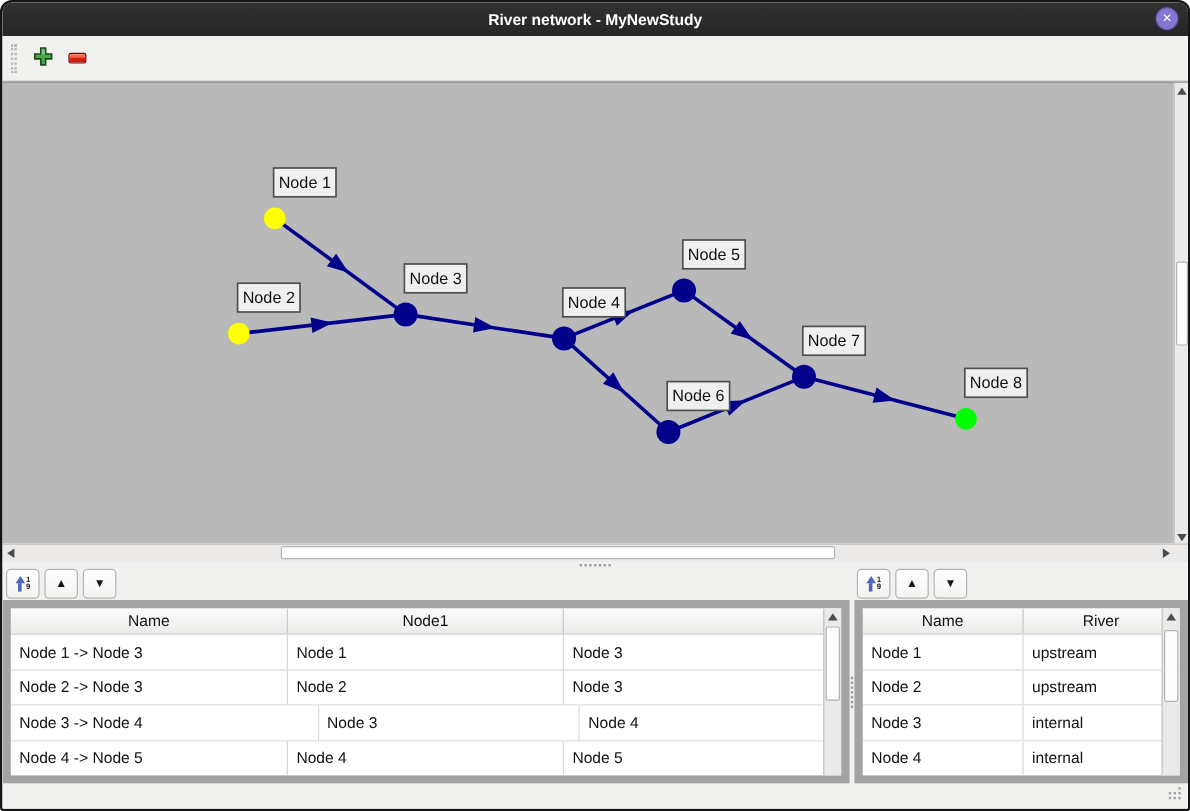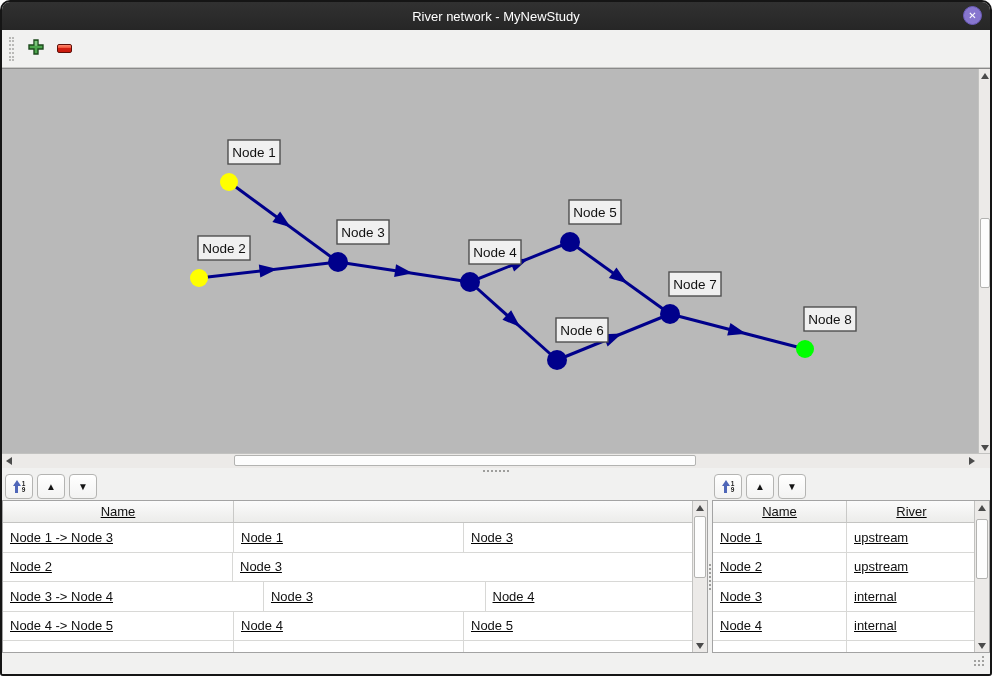--- a/index.html
+++ b/index.html
@@ -8,7 +8,7 @@
 
   
   .titlebar { position:relative; height:28px; background:linear-gradient(#313131,#262626); display:flex; align-items:center; justify-content:center; }
-  .title { color:#ffffff; font-size:13px; font-weight:normal; }
+  .title { color:#ffffff; font-size:13px; font-weight:bold; }
   .close-btn { position:absolute; right:8px; top:4px; width:19px; height:19px; border-radius:50%; background:#8776cf; border:1px solid #6c5cba; color:#ffffff; font-size:10px; font-weight:bold; display:flex; align-items:center; justify-content:center; cursor:pointer; }
 
   

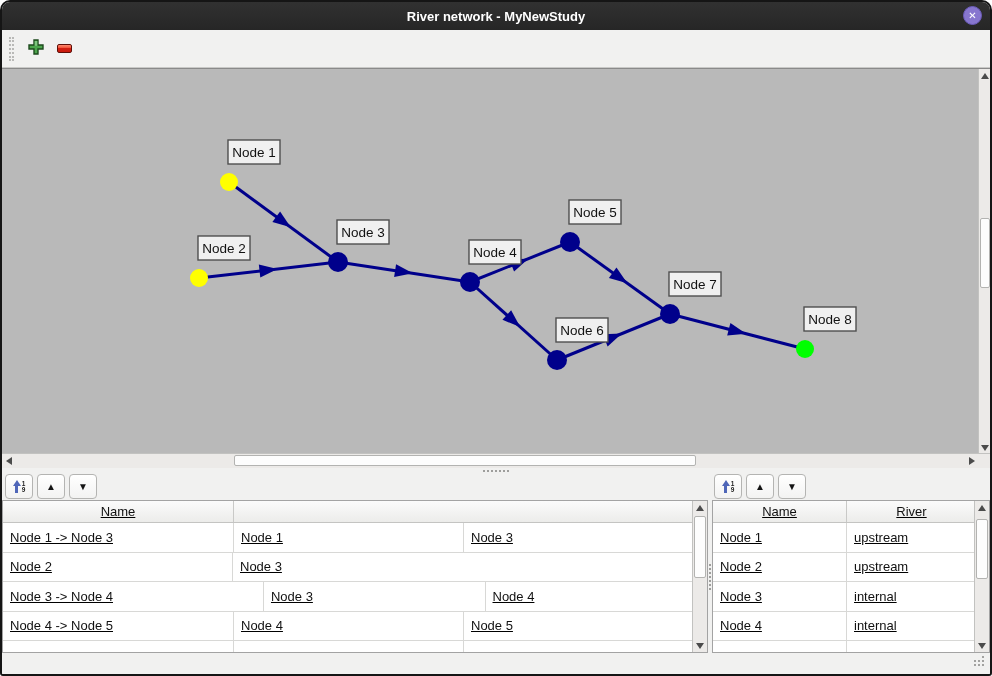--- a/index.html
+++ b/index.html
@@ -55,7 +55,7 @@
 
   
   .tables-row { position:relative; height:153px; background:#f1f1f0; }
-  .tbl { position:absolute; top:0; height:153px; background:#ffffff; border:1px solid #a3a3a3; overflow:hidden;text-decoration:underline; }
+  .tbl { position:absolute; top:0; height:153px; background:#ffffff; border:7px solid #a3a3a3; overflow:hidden; }
   .tbl.left { left:0; width:706px; }
   .tbl.right { left:710px; width:278px; }
   .thead { display:flex; height:22px; background:linear-gradient(#fbfbfb,#ececea); border-bottom:1px solid #c4c4c2; }

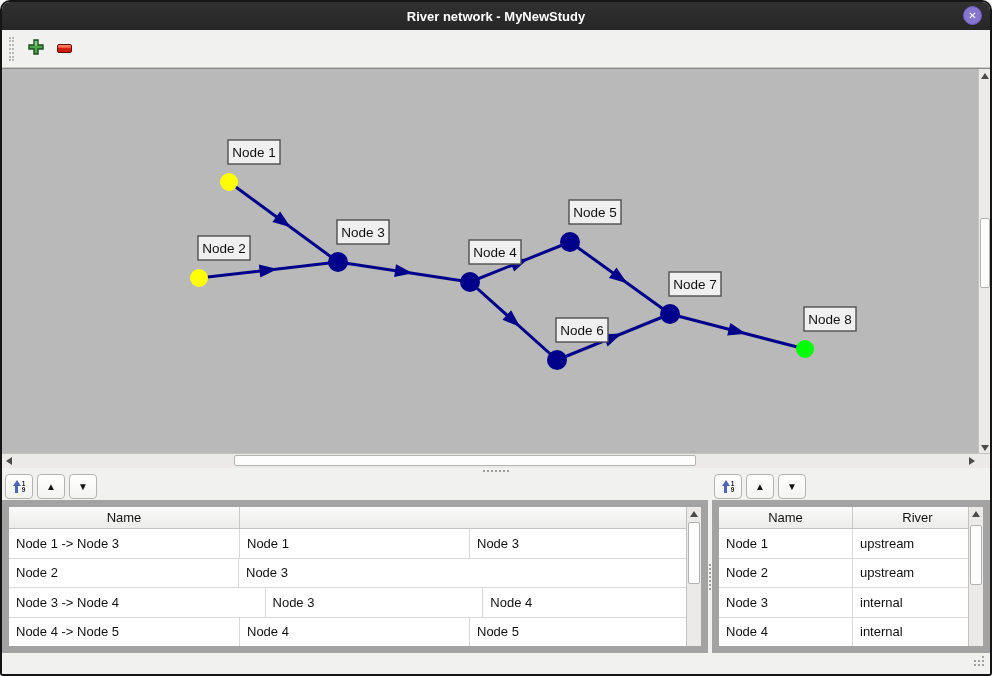--- a/index.html
+++ b/index.html
@@ -237,6 +237,7 @@
     <div class="tbl left">
       <div class="thead">
         <div class="th" style="width:231px;">Name</div>
+        <div class="th" style="width:230px;">Node1</div>
       </div>
       <div class="tbody" id="branch-tbody">
           <div class="trow">

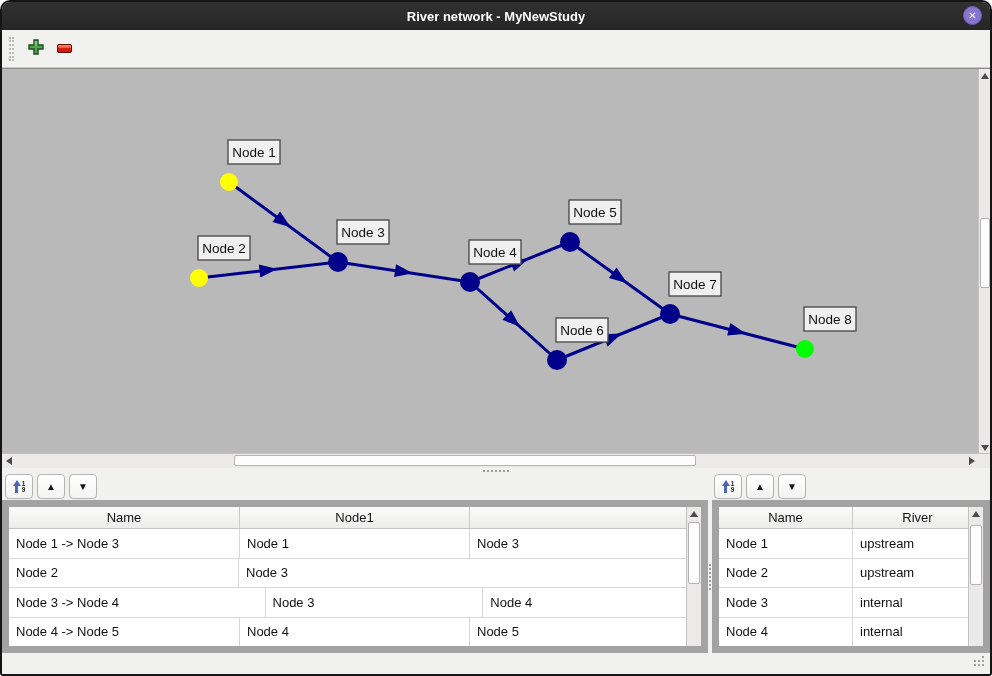--- a/index.html
+++ b/index.html
@@ -246,6 +246,7 @@
             <div class="tcell" style="width: 230px; border-right: none;">Node 3</div>
           </div>
           <div class="trow">
+            <div class="tcell" style="width: 231px;">Node 2 -&gt; Node 3</div>
             <div class="tcell" style="width: 230px;">Node 2</div>
             <div class="tcell" style="width: 230px; border-right: none;">Node 3</div>
           </div>

